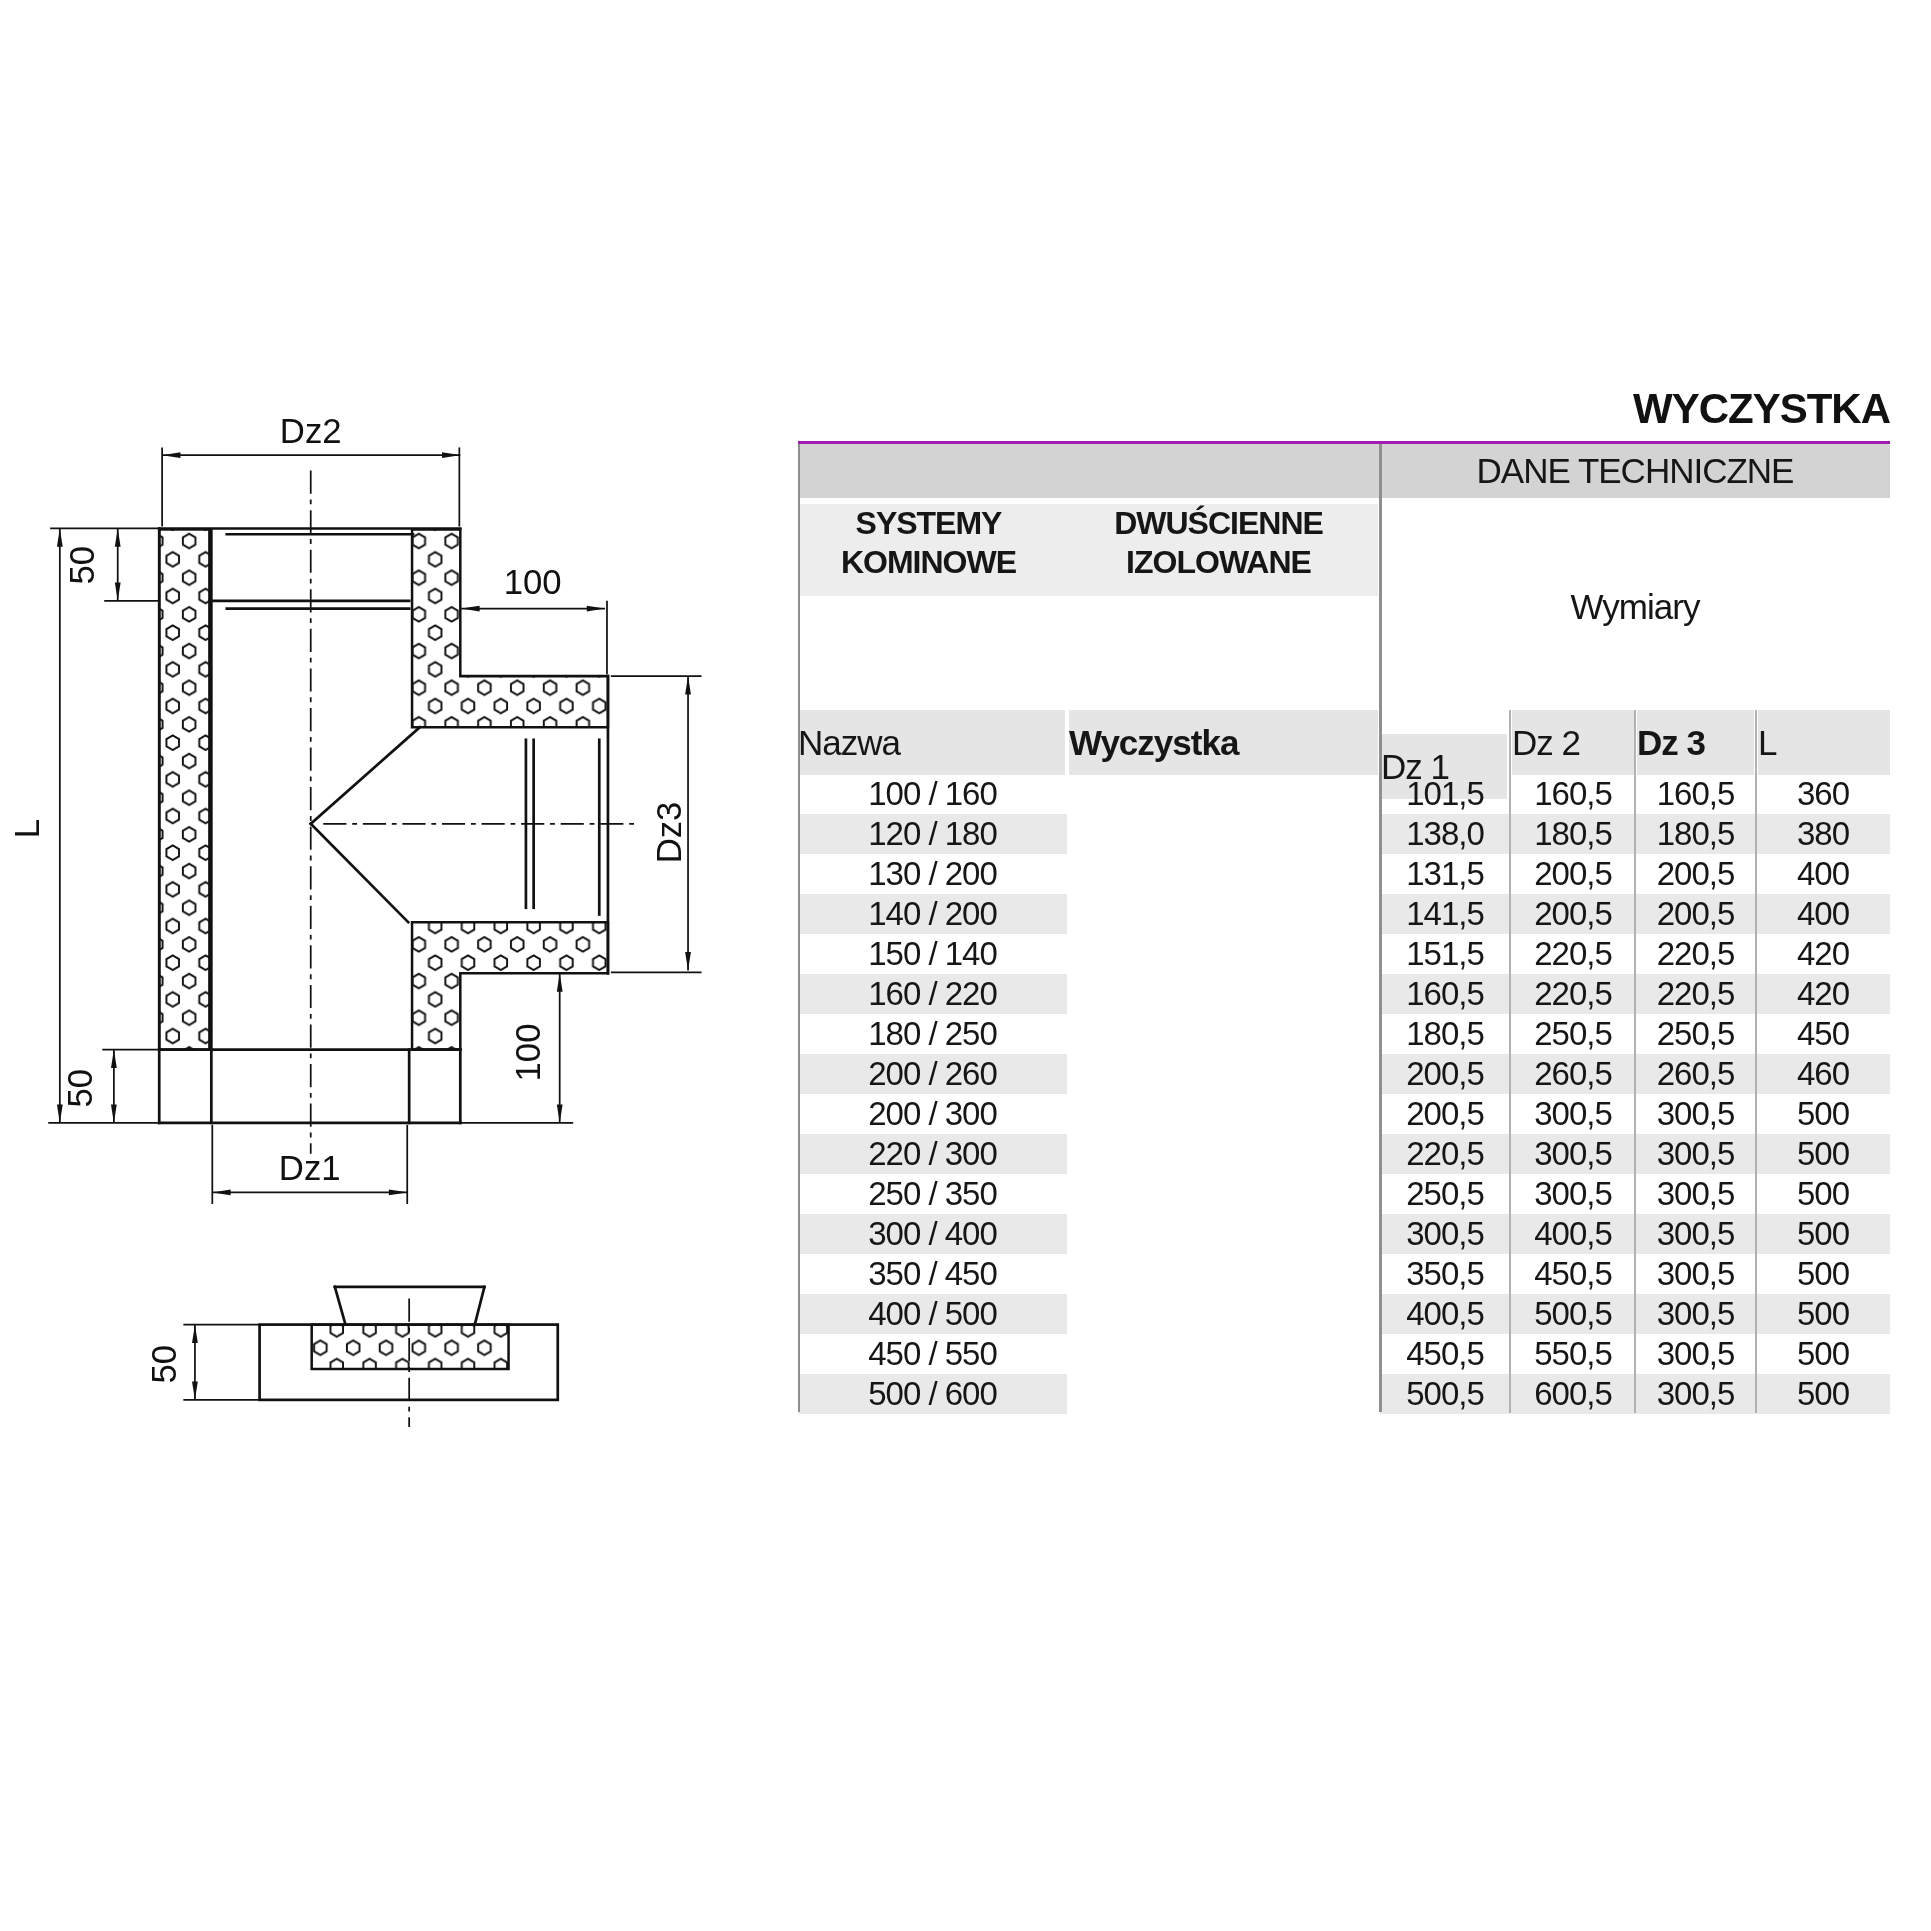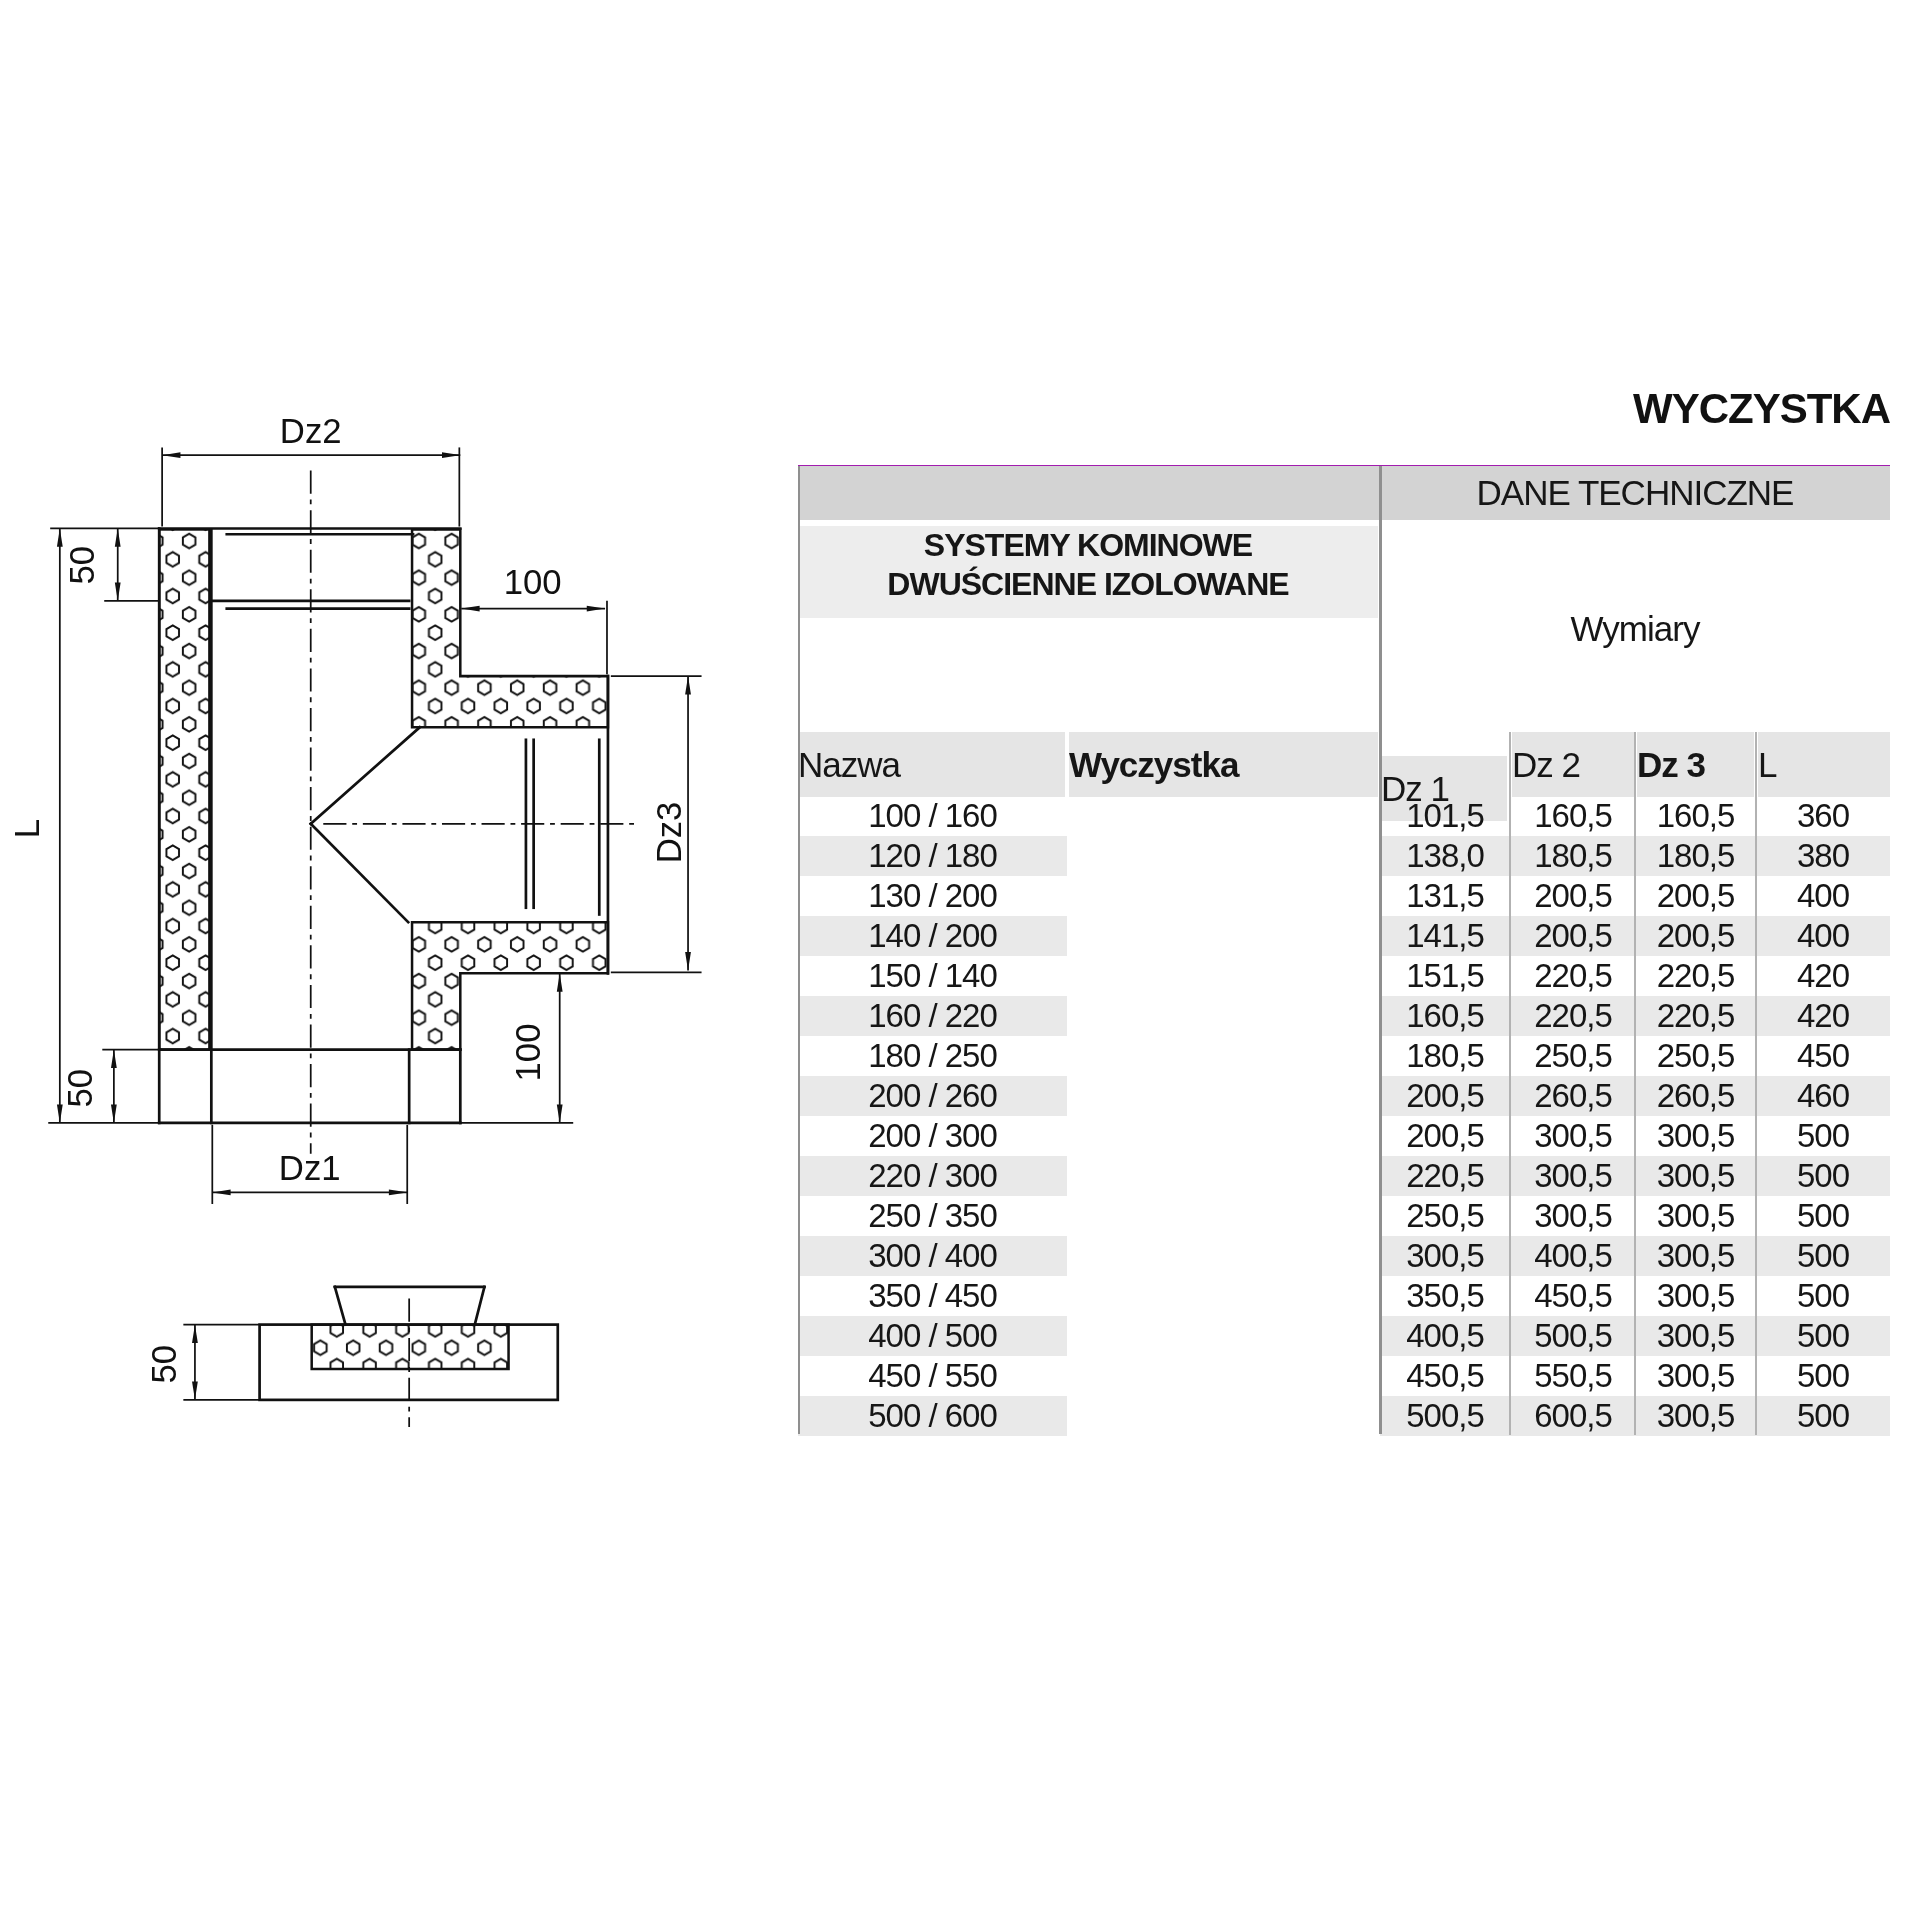--- a/index.html
+++ b/index.html
@@ -12,8 +12,8 @@
               letter-spacing:-1px;color:#111;}
 
   
-  #spec-table{left:798px;top:465px;width:1092px;height:968px;
-              font-size:33px;letter-spacing:-1px;border-top:1px solid #a21caf;}
+  #spec-table{left:798px;top:441px;width:1092px;height:968px;
+              font-size:33px;letter-spacing:-1px;border-top:3px solid #a21caf;}
   .tborder-left{left:0;top:0;width:1.9px;height:968px;background:#8f8f8f;z-index:6;}
   .vdiv-main{left:581px;top:0;width:2.9px;height:968px;background:#8f8f8f;z-index:6;}
   .vdiv{width:1.9px;top:266px;height:703px;background:#b2b2b2;z-index:6;}

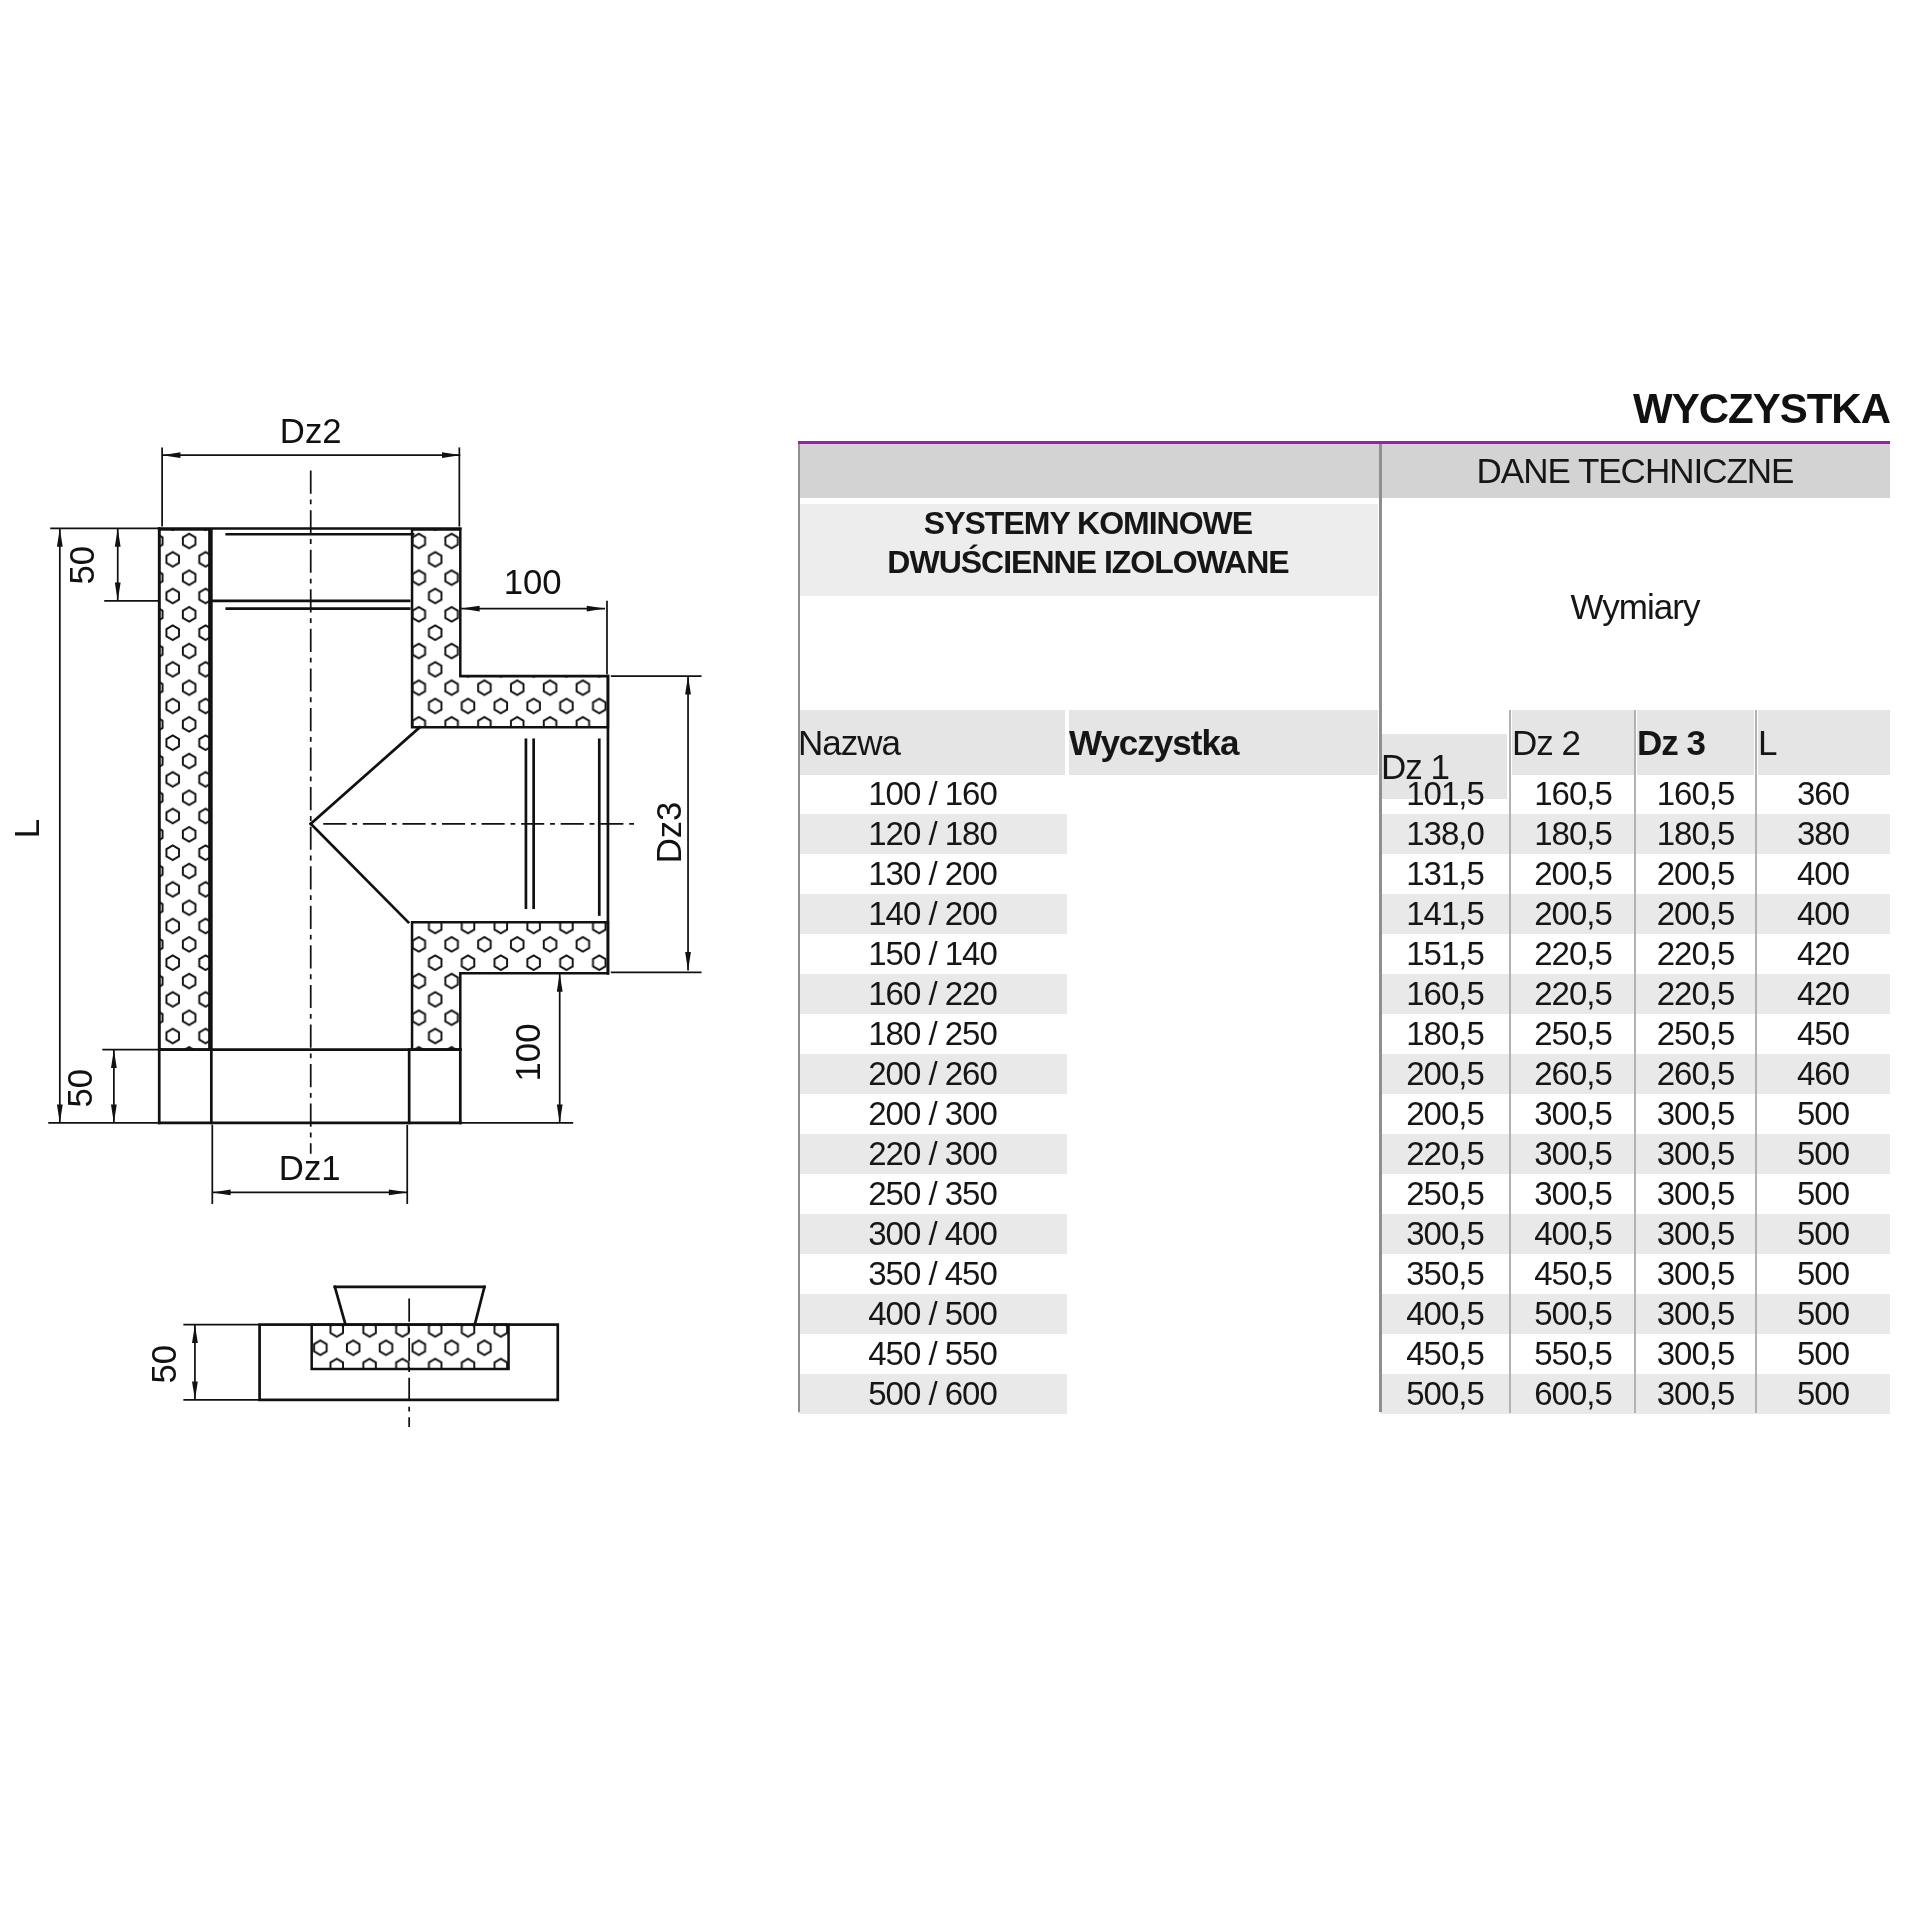--- a/index.html
+++ b/index.html
@@ -24,7 +24,7 @@
              text-align:center;font-size:35px;}
   .sys-cell{left:0;top:60px;width:580px;height:92px;background:#ededed;
             text-align:center;font-weight:bold;font-size:32px;line-height:39px;
-            display:flex;flex-direction:column;}
+            display:flex;flex-direction:row;}
   .wymiary-cell{left:582px;top:60px;width:510px;height:206px;
                 display:flex;align-items:center;justify-content:center;font-size:35px;}
   .colhead{top:266px;height:65px;background:#e5e5e5;text-align:left;

